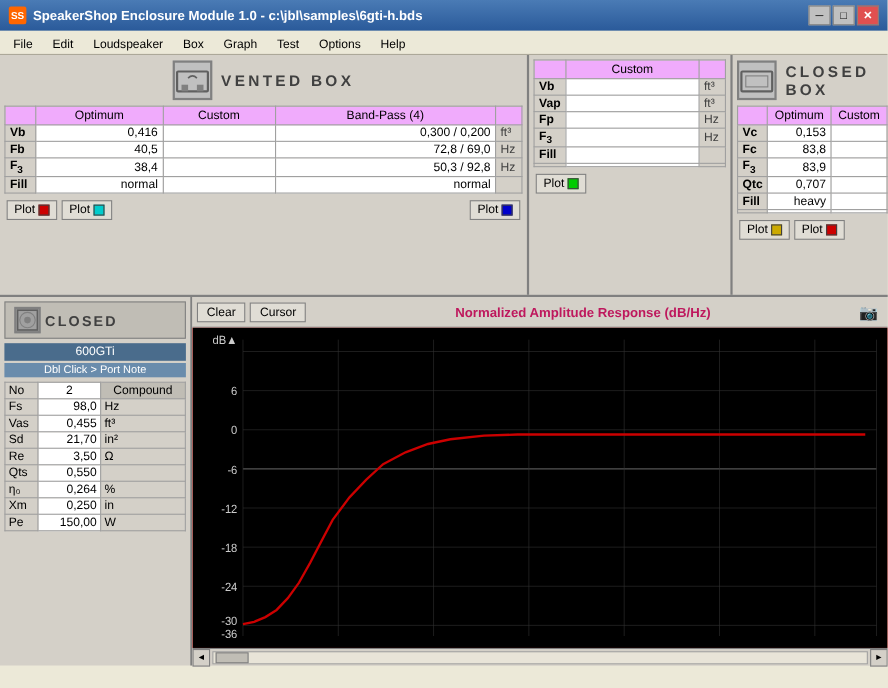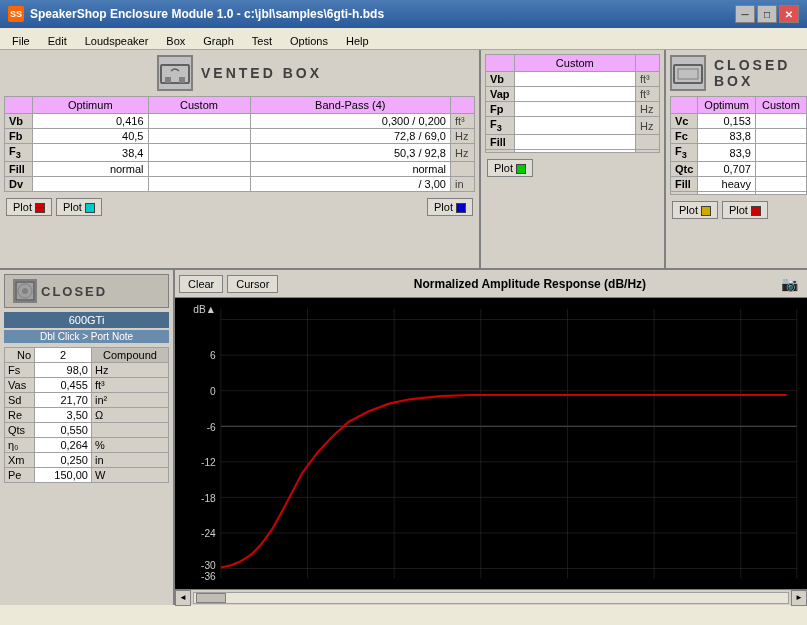--- a/index.html
+++ b/index.html
@@ -179,7 +179,7 @@
     }
     .plot-btn {
       display: flex;
-      align-items: flex-end;
+      align-items: center;
       gap: 3px;
       background: #e0ddd5;
       border: 1px solid #808080;

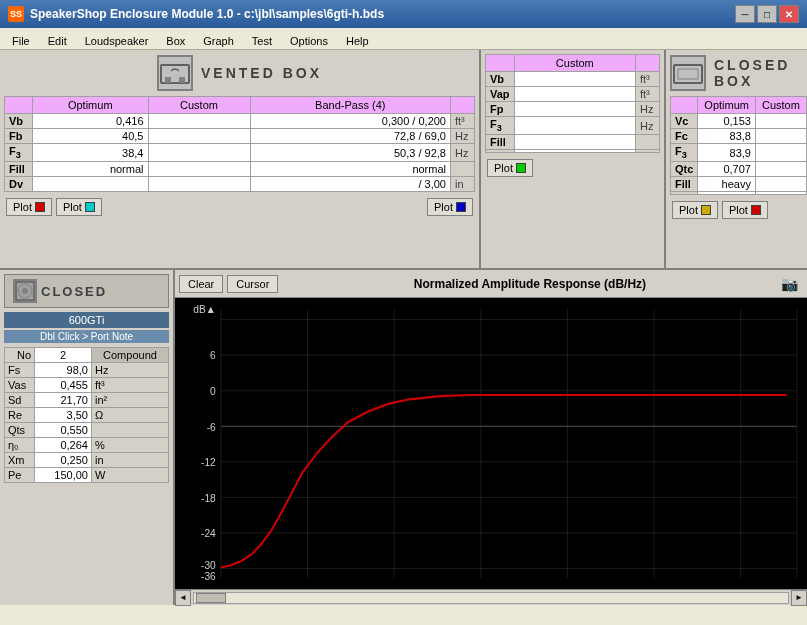--- a/index.html
+++ b/index.html
@@ -472,13 +472,6 @@
             <td class="value-cell"></td>
             <td class="value-cell">normal</td>
             <td class="unit-cell"></td>
-          </tr>
-          <tr>
-            <td>Dv</td>
-            <td class="value-cell"></td>
-            <td class="value-cell"></td>
-            <td class="value-cell">/ 3,00</td>
-            <td class="unit-cell">in</td>
           </tr>
         </tbody>
       </table>

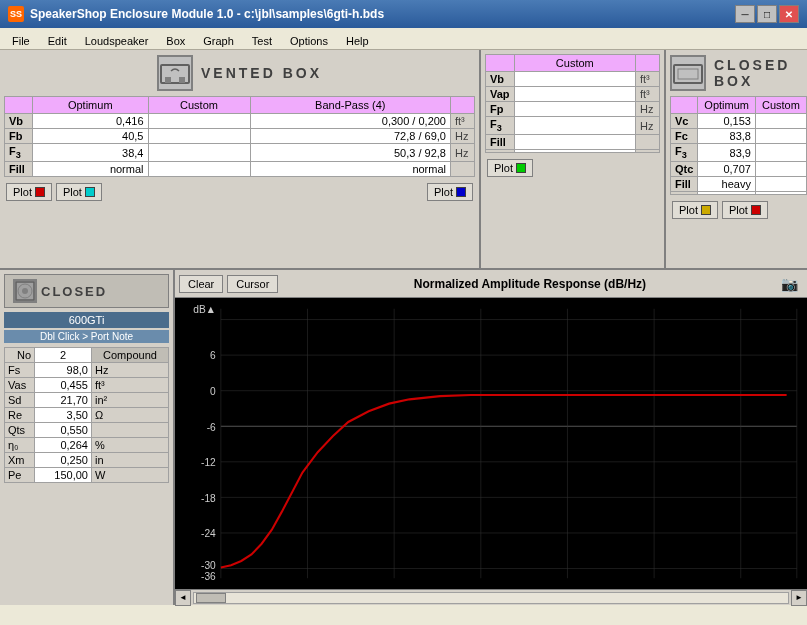--- a/index.html
+++ b/index.html
@@ -338,7 +338,7 @@
       text-align: center;
       font-size: 12px;
       font-weight: bold;
-      color: #000000;
+      color: #be185d;
     }
     .graph-icon {
       font-size: 14px;

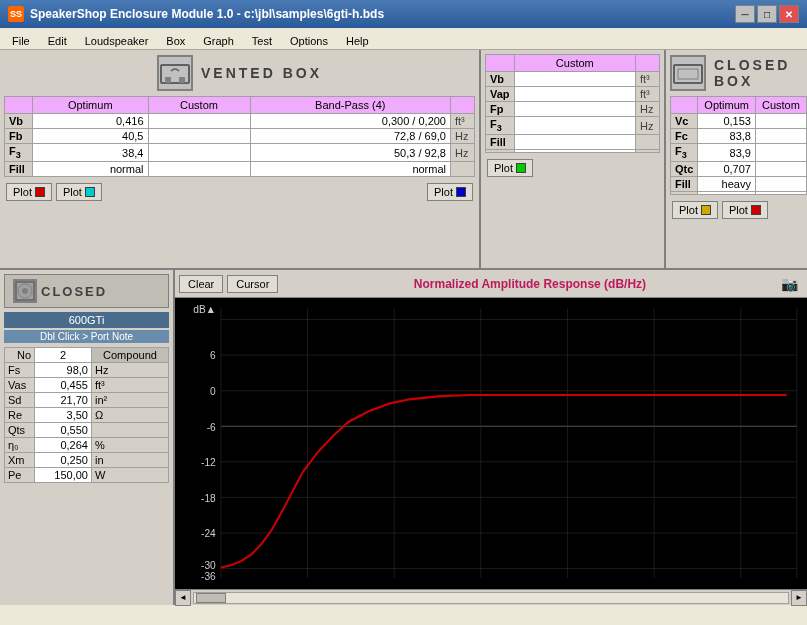--- a/index.html
+++ b/index.html
@@ -294,7 +294,7 @@
     .speaker-params td.no-col {
       background: #d4d0c8;
       width: 20px;
-      text-align: right;
+      text-align: left;
     }
     .speaker-params td.compound-col {
       background: #c0bdb5;

